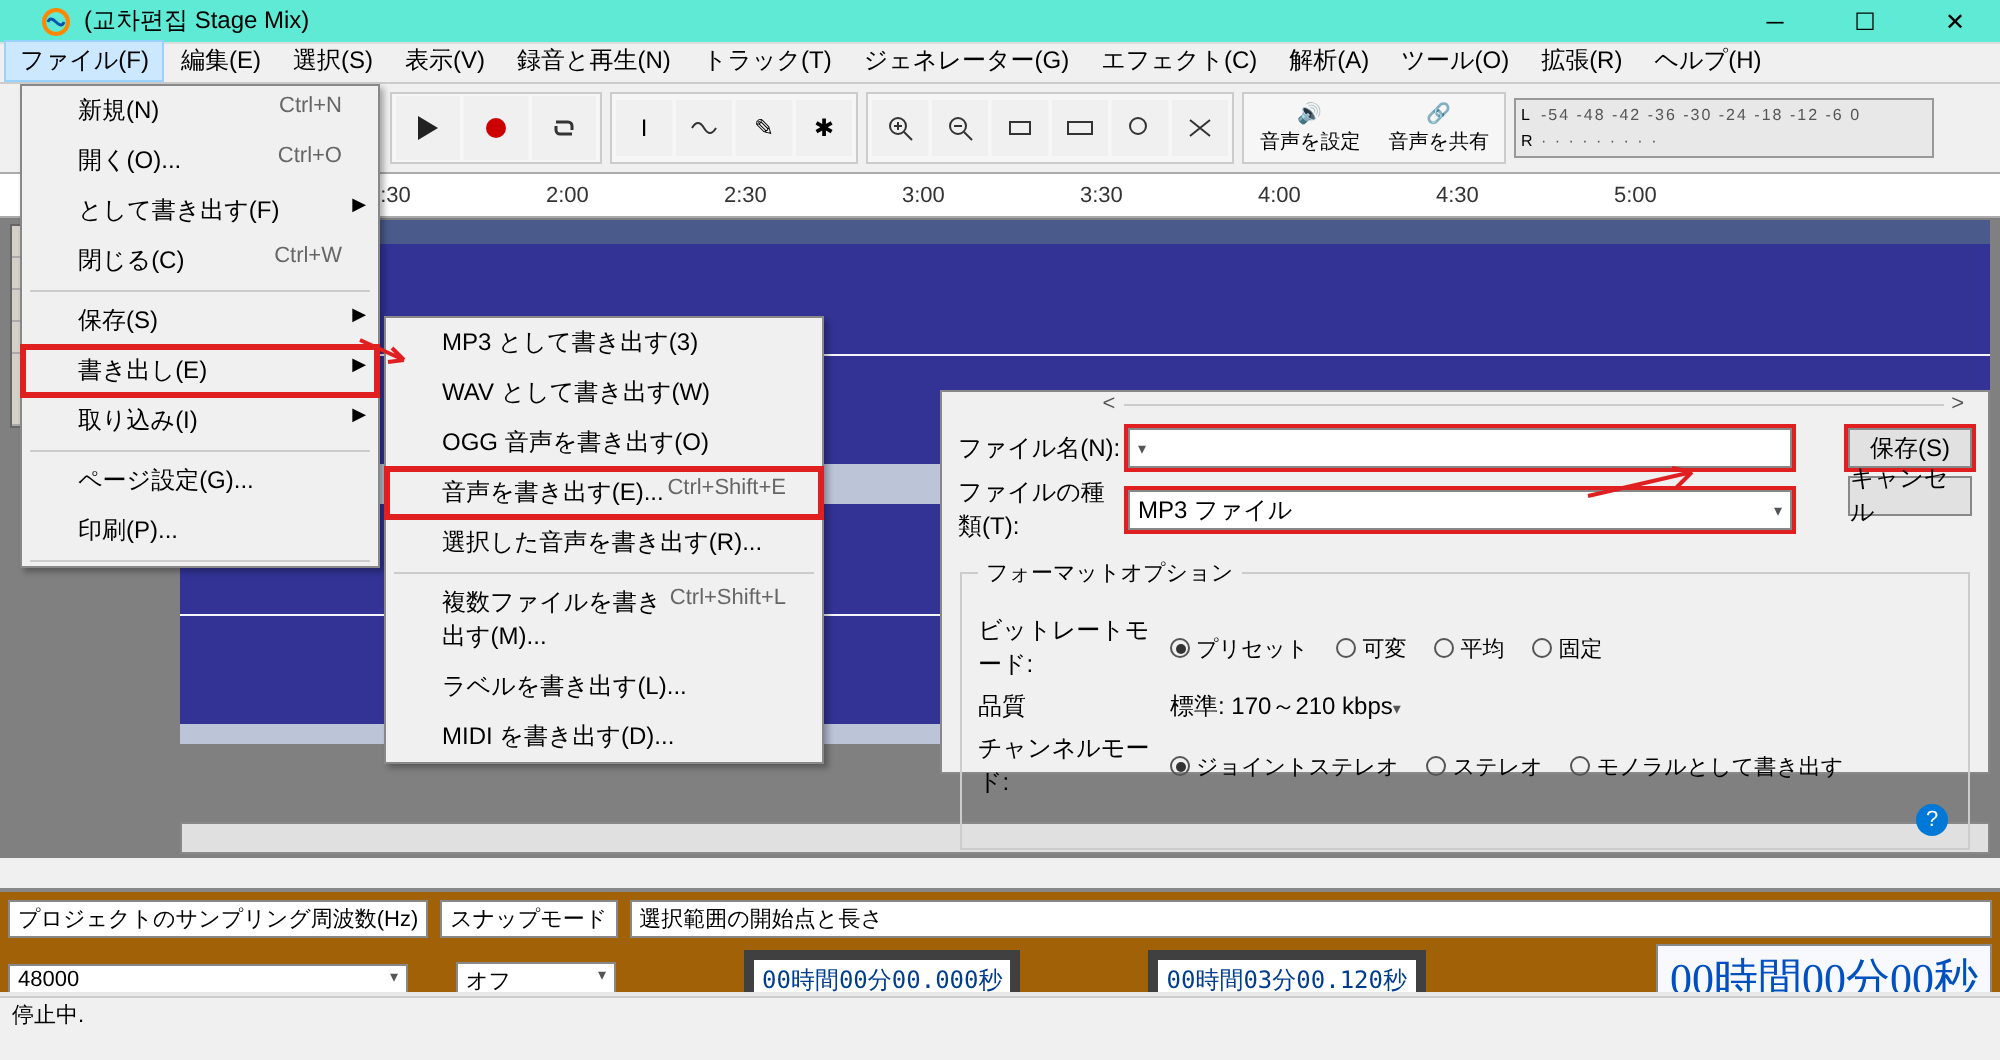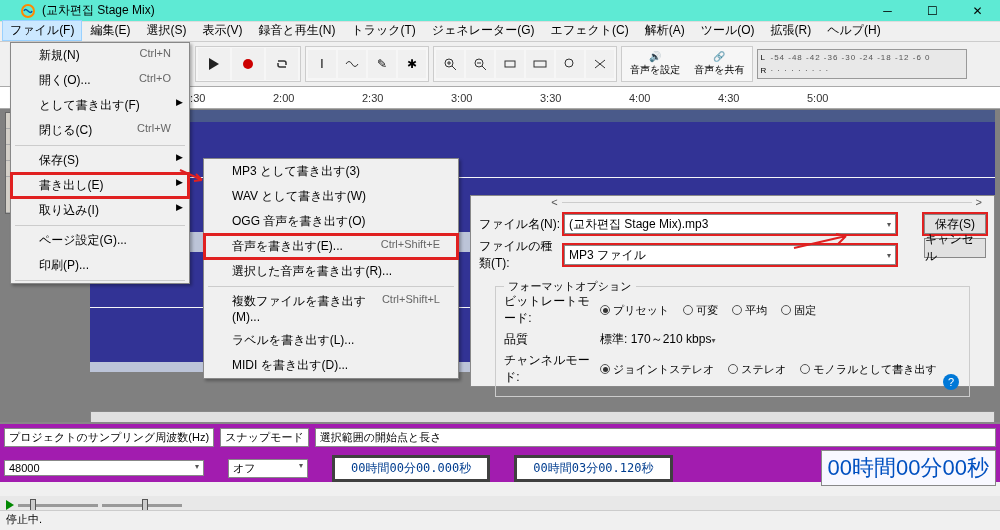--- a/index.html
+++ b/index.html
@@ -57,7 +57,7 @@
 .dd-item.highlighted { outline: 3px solid #e02020; outline-offset: -2px; }
 
 
-.dropdown.export-menu { left: 203px; top: 158px; width: 256px; }
+.dropdown.export-menu { left: 192px; top: 158px; width: 220px; }
 
 
 .red-arrow { position: absolute; z-index: 150; color: #e02020; font-size: 20px; font-weight: bold; }

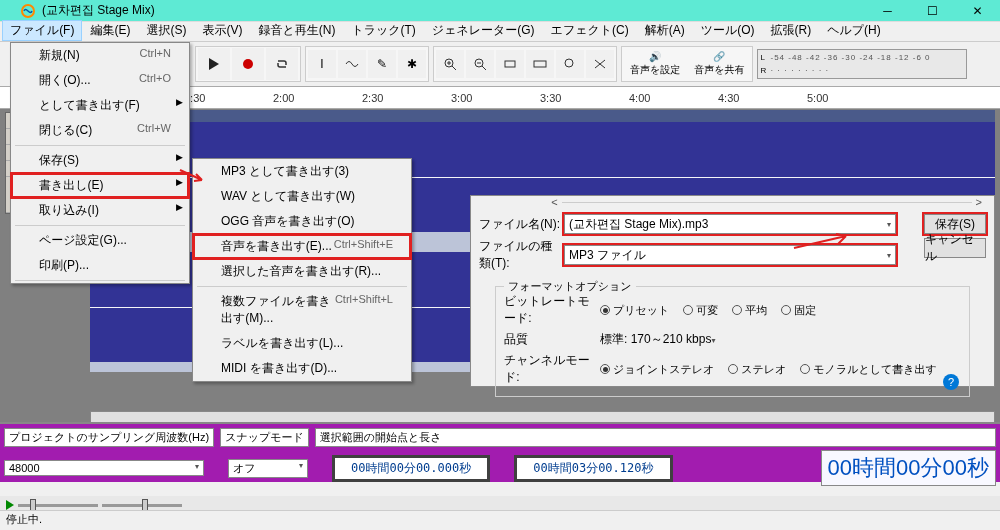--- a/index.html
+++ b/index.html
@@ -345,7 +345,6 @@
         <div class="form-row">
           <span class="lbl">ファイル名(N):</span>
           <div class="combo highlighted">
-              <span>(교차편집 Stage Mix).mp3</span>
               <span class="dropdown-caret">▾</span>
             </div>
         </div>

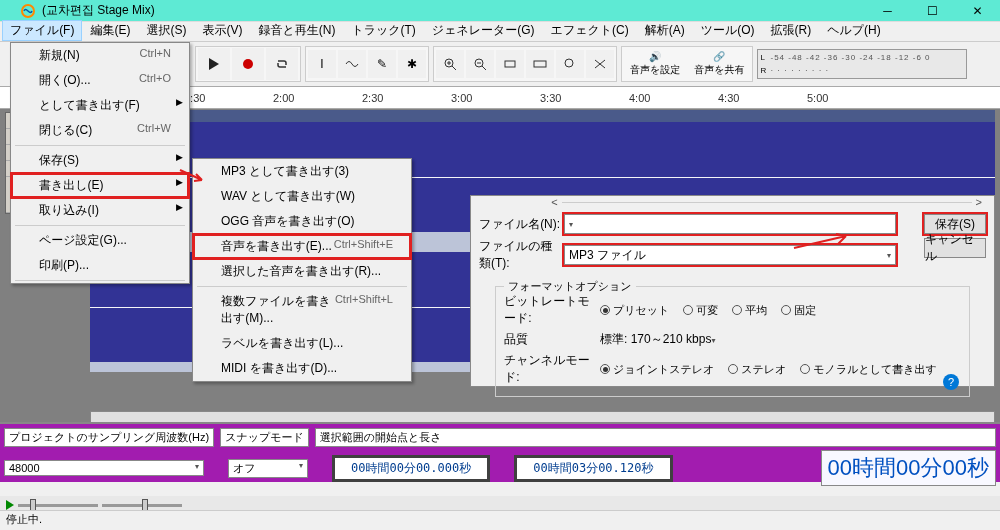--- a/index.html
+++ b/index.html
@@ -75,7 +75,7 @@
 .dialog .btns { width: 62px; margin-left: 6px; display: flex; flex-direction: column; gap: 4px; }
 .dialog .btn { height: 20px; border: 1px solid #888; background: #e1e1e1; font-size: 12px; display: flex; align-items: center; justify-content: center; }
 .dialog .btn.highlighted{outline:2px solid #e02020;}
-.fieldset { border: 1px solid #ccc; margin: 4px 24px; padding: 6px 8px; font-size: 12px; position: relative; }
+.fieldset { border: 1px solid #ccc; margin: 4px 9px; padding: 20px 8px; font-size: 12px; position: relative; }
 .fieldset .legend { position: absolute; top: -8px; left: 8px; background: #f0f0f0; padding: 0 4px; font-size: 11px; }
 .opt-row { display: flex; align-items: center; margin-bottom: 4px; gap: 6px; }
 .opt-row .olbl { width: 90px; }

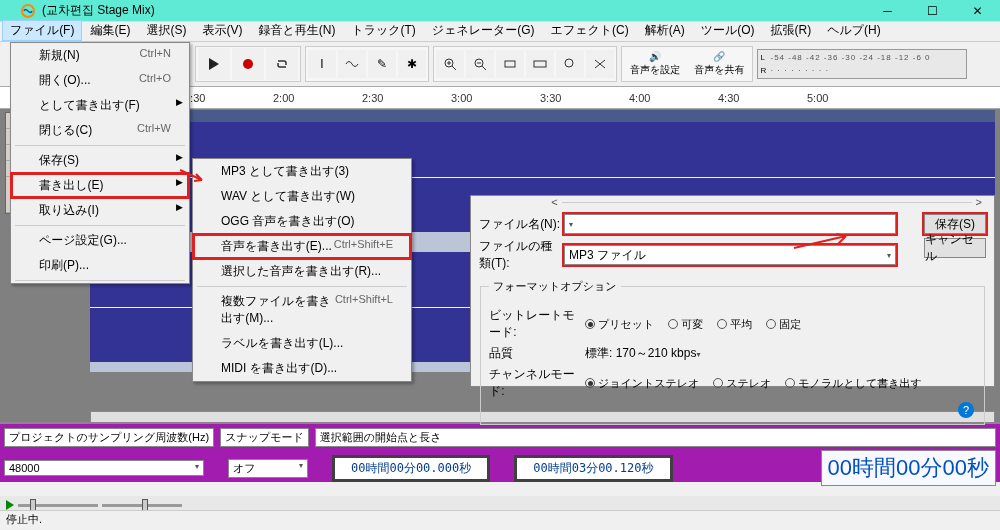--- a/index.html
+++ b/index.html
@@ -85,7 +85,7 @@
 .help-icon{position:absolute;right:10px;bottom:6px;width:16px;height:16px;border-radius:50%;background:#0078d7;color:#fff;font-size:11px;display:flex;align-items:center;justify-content:center;}
 
 
-.bottom-bar { position: absolute; left: 0; right: 0; bottom: 48px; height: 60px; background: #a21caf; border-top: 2px solid #888; padding: 4px; }
+.bottom-bar { position: absolute; left: 0; right: 0; bottom: 26px; height: 60px; background: #a16207; border-top: 2px solid #888; padding: 4px; }
 .bb-top{display:flex;align-items:center;gap:6px;font-size:11px;height:18px;}
 .bb-field{border:1px solid #888;background:#fff;padding:1px 4px;font-size:11px;}
 .bb-bot{display:flex;align-items:center;gap:24px;margin-top:4px;justify-content:space-between;}

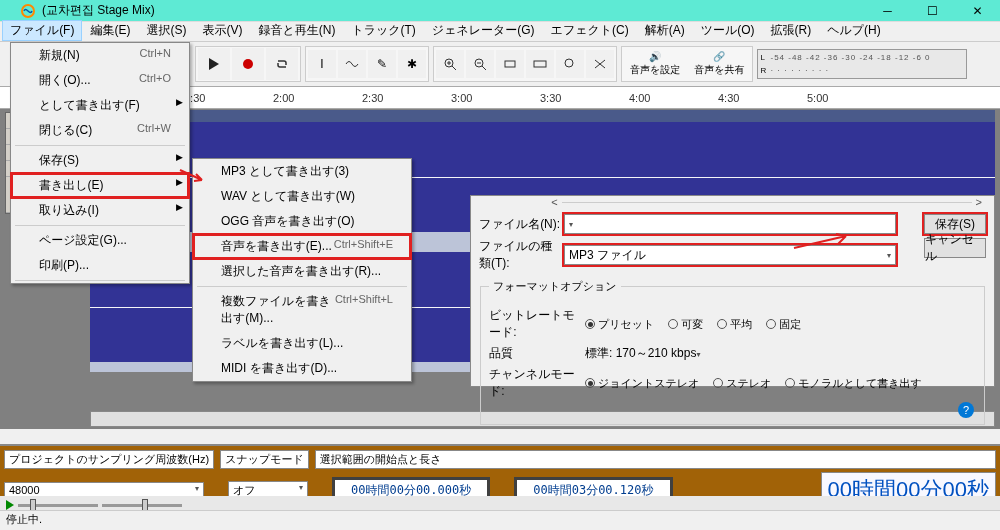--- a/index.html
+++ b/index.html
@@ -90,7 +90,7 @@
 .bb-field{border:1px solid #888;background:#fff;padding:1px 4px;font-size:11px;}
 .bb-bot{display:flex;align-items:center;gap:24px;margin-top:4px;justify-content:space-between;}
 .bb-combo{border:1px solid #888;background:#fff;padding:1px 4px;font-size:11px;min-width:80px;display:flex;justify-content:space-between;}
-.time-disp{font-family:monospace;font-size:12px;color:#003d8f;background:#fff;border:3px solid #404040;padding:2px 16px;}
+.time-disp{font-family:monospace;font-size:12px;color:#003d8f;background:#fff;border:5px solid #404040;padding:2px 4px;margin-left:40px;}
 .big-time{font-family:Liberation Sans, sans-serif;font-size:22px;color:#0050c0;background:#f8f8ff;border:1px solid #888;padding:2px 6px;margin-left:auto;}
 
 

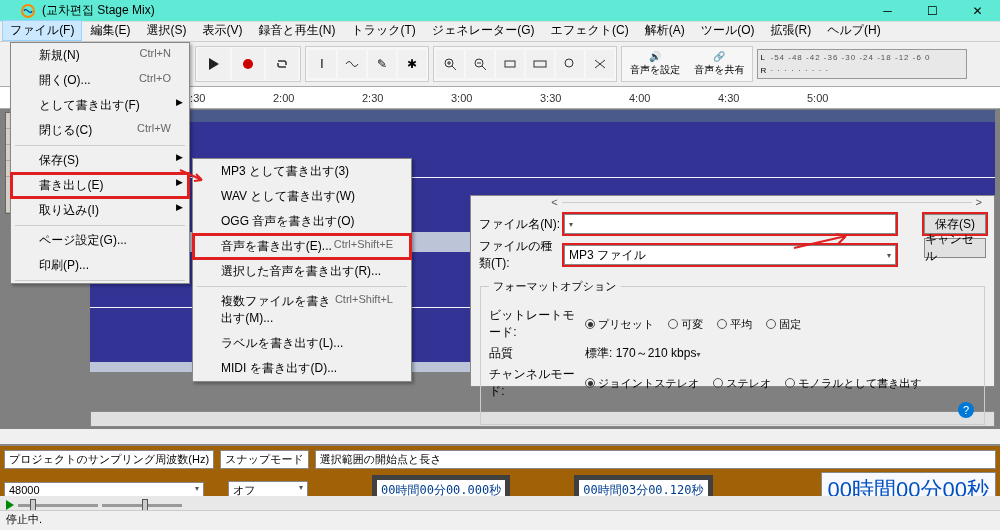--- a/index.html
+++ b/index.html
@@ -91,7 +91,7 @@
 .bb-bot{display:flex;align-items:center;gap:24px;margin-top:4px;justify-content:space-between;}
 .bb-combo{border:1px solid #888;background:#fff;padding:1px 4px;font-size:11px;min-width:80px;display:flex;justify-content:space-between;}
 .time-disp{font-family:monospace;font-size:12px;color:#003d8f;background:#fff;border:5px solid #404040;padding:2px 4px;margin-left:40px;}
-.big-time{font-family:Liberation Sans, sans-serif;font-size:22px;color:#0050c0;background:#f8f8ff;border:1px solid #888;padding:2px 6px;margin-left:auto;}
+.big-time{font-family:Liberation Serif, serif;font-size:22px;color:#0050c0;background:#f8f8ff;border:1px solid #888;padding:2px 6px;margin-left:auto;}
 
 
 .transport-bot{position:absolute;left:0;right:0;bottom:16px;height:18px;background:#e8e8e8;display:flex;align-items:center;padding-left:6px;gap:4px;}

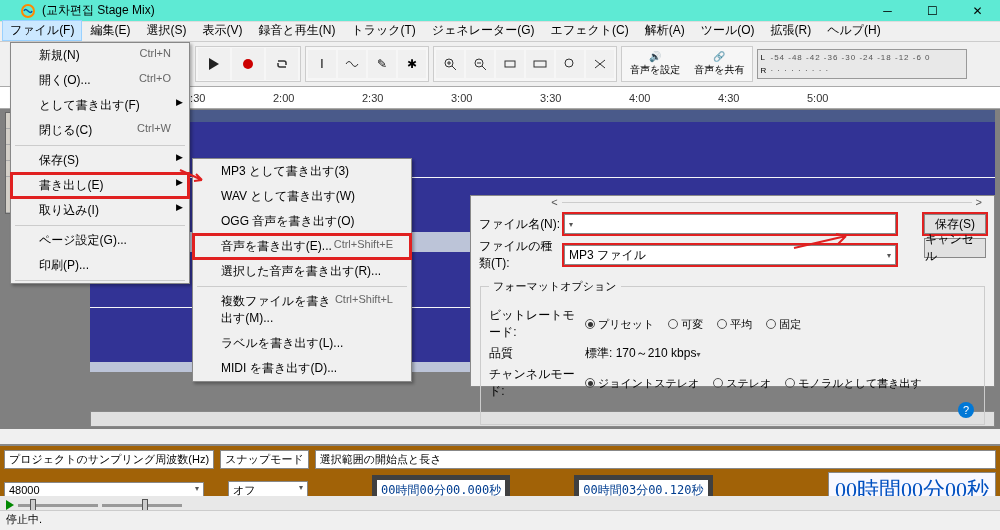--- a/index.html
+++ b/index.html
@@ -100,7 +100,7 @@
 .slider-thumb{position:absolute;width:6px;height:12px;background:#ccc;border:1px solid #555;top:-5px;}
 
 
-.status-bar { position: absolute; left: 0; right: 0; bottom: 0; height: 20px; background: #f0f0f0; border-top: 1px solid #ccc; padding: 1px 6px; font-size: 11px; }
+.status-bar { position: absolute; left: 0; right: 0; bottom: 0; height: 32px; background: #f0f0f0; border-top: 1px solid #ccc; padding: 1px 6px; font-size: 11px; }
 
 .dropdown-caret{font-size:8px;color:#555;}
 </style>

